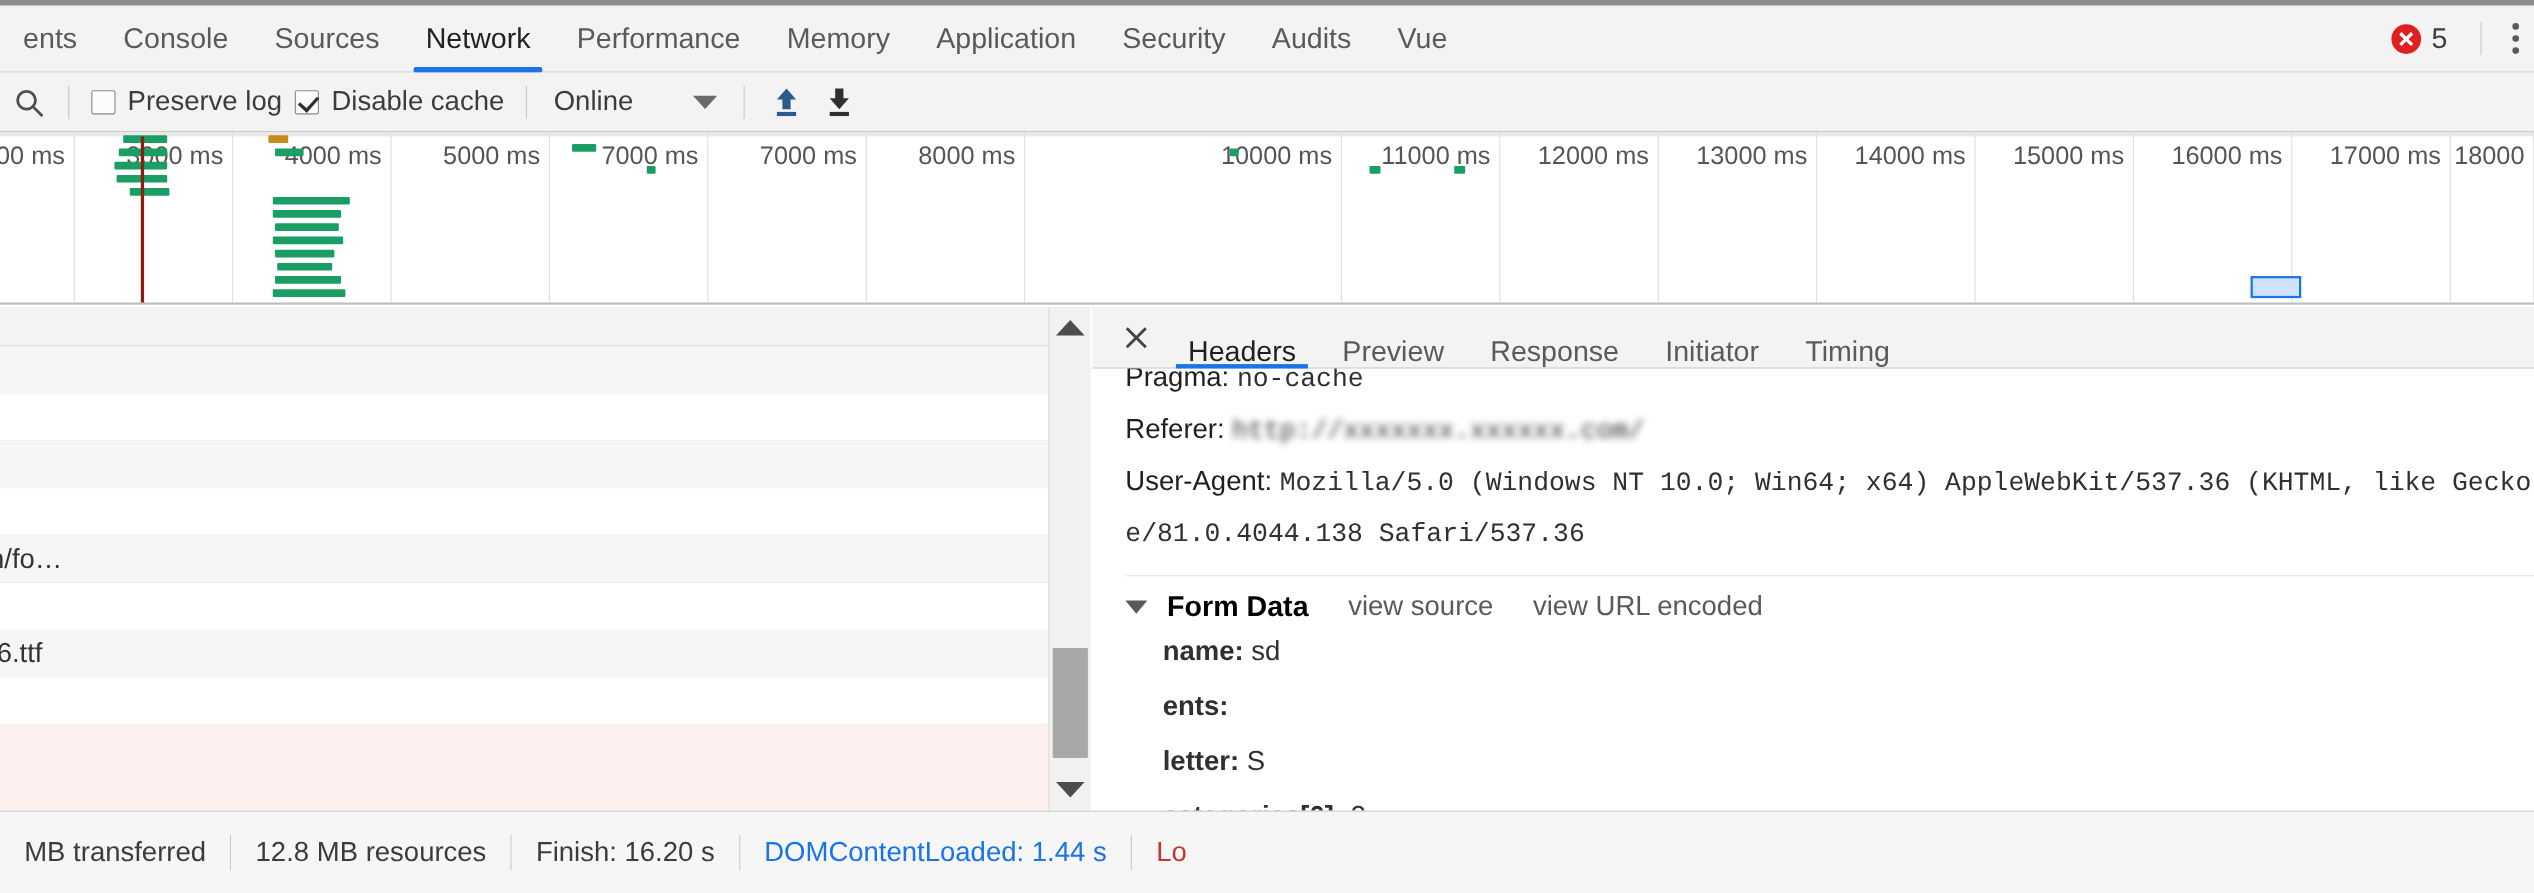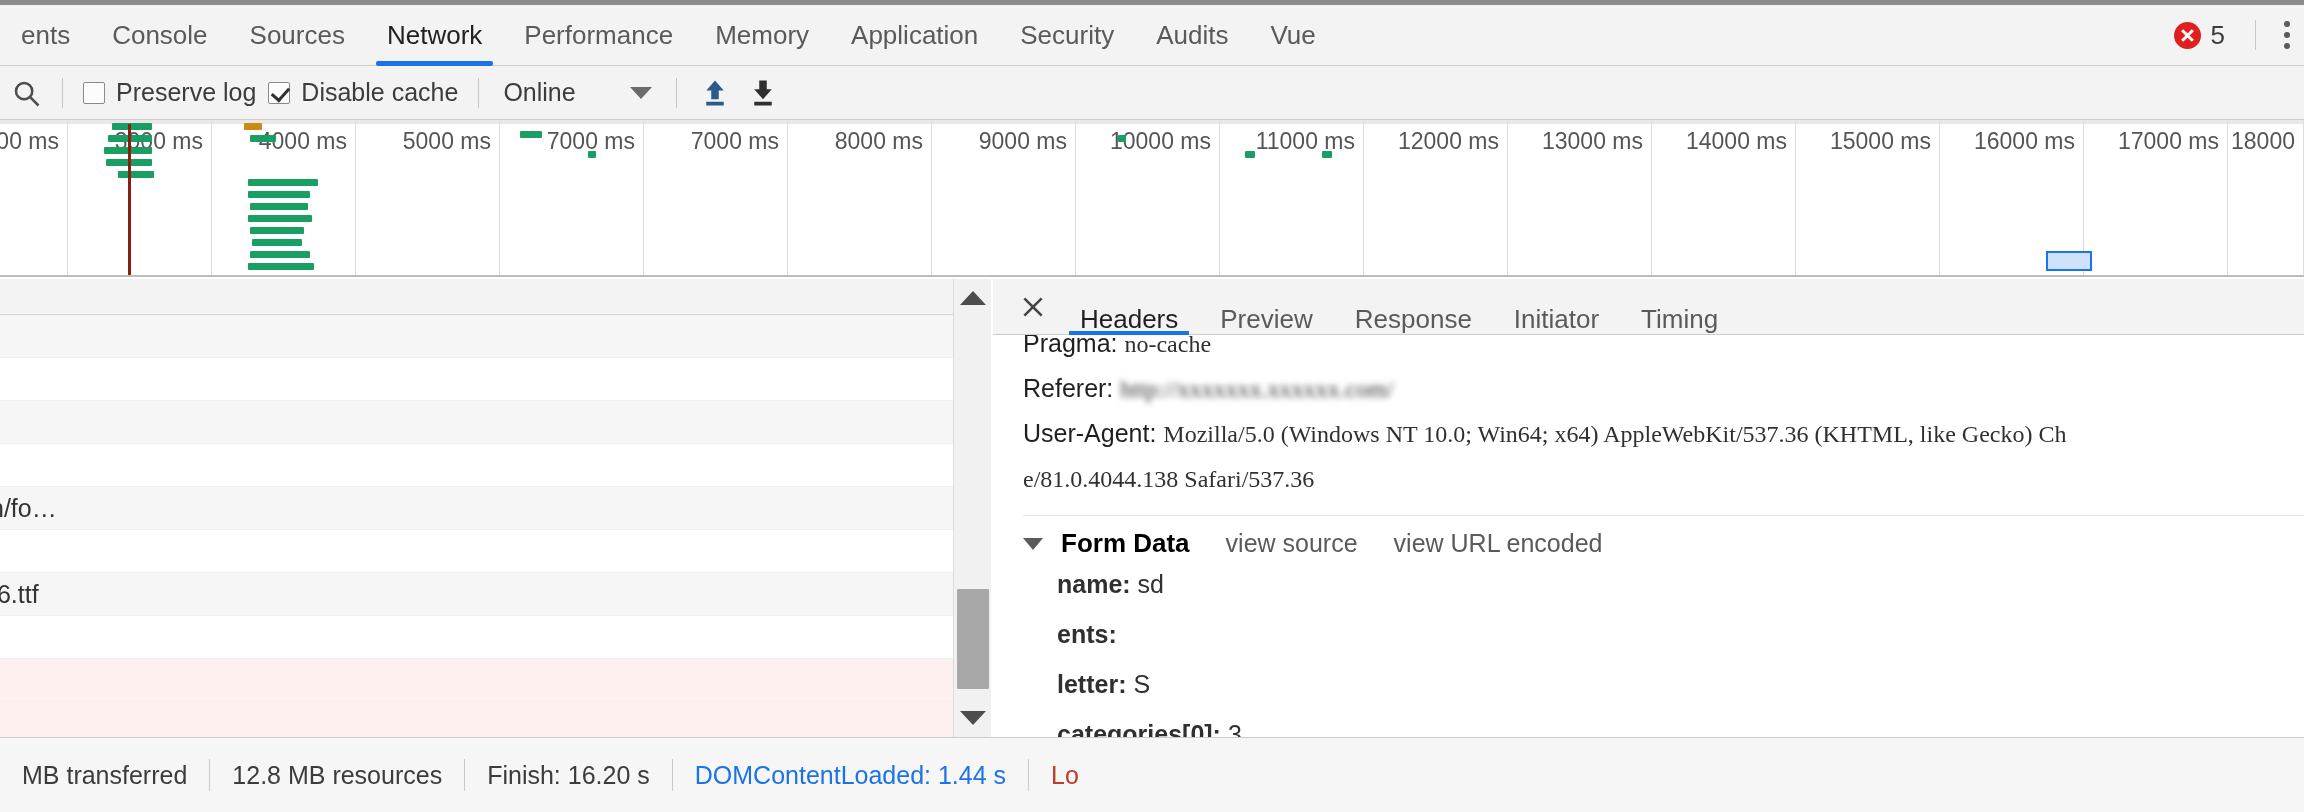--- a/index.html
+++ b/index.html
@@ -207,9 +207,6 @@
         <div class="tick" style="left: 788px; width: 144px;">
           <span>8000 ms</span>
         </div>
-        <div class="tick" style="left: 932px; width: 144px;">
-          <span>9000 ms</span>
-        </div>
         <div class="tick" style="left: 1076px; width: 144px;">
           <span>10000 ms</span>
         </div>

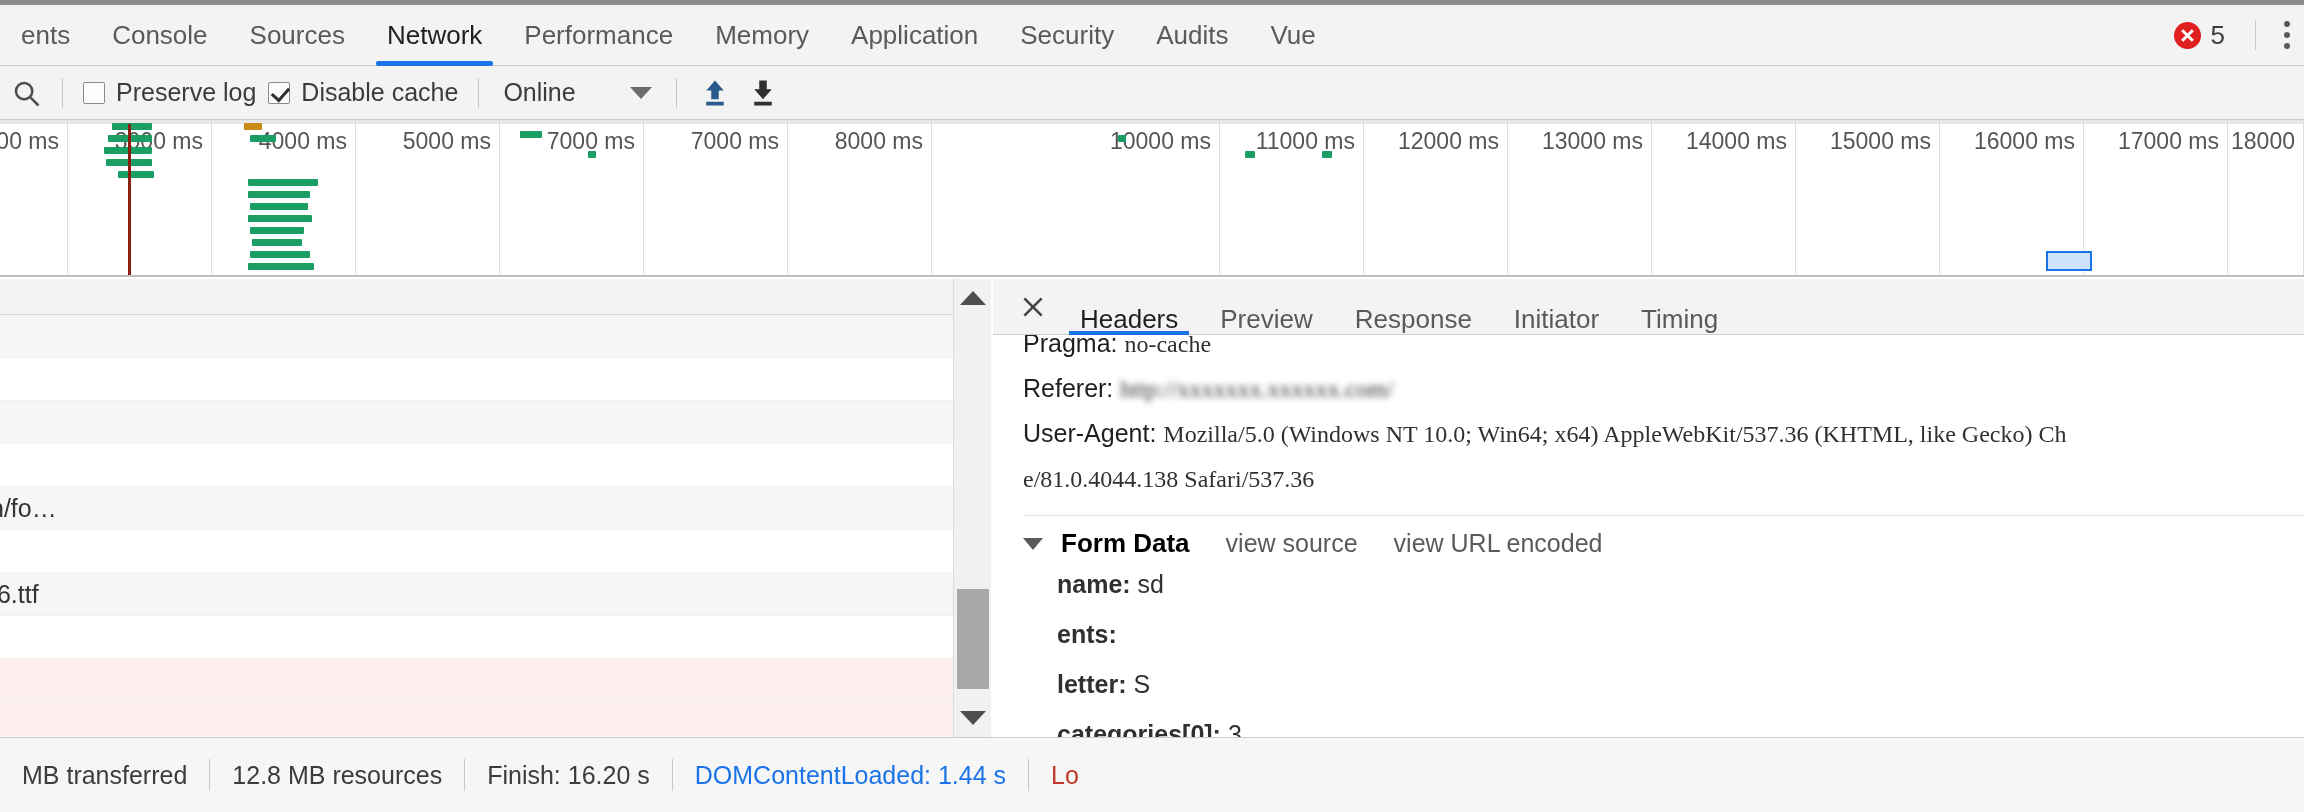--- a/index.html
+++ b/index.html
@@ -98,7 +98,7 @@
     padding:0 0 0 30px; }
   .hline{ font-size:25px; color:#303030; line-height:44px; white-space:nowrap; }
   .hline b{ font-weight:normal; color:#1f1f1f; }
-  .mono{ font-family:Liberation Serif, serif; font-size:24px; color:#303030; }
+  .mono{ font-family:Liberation Mono, monospace; font-size:24px; color:#303030; }
   .blurred{ filter:blur(3.2px); display:inline-block; }
   .sect{ margin-top:14px; border-top:1px solid #e3e3e3; padding-top:12px;
     display:flex; align-items:center; gap:36px; }

